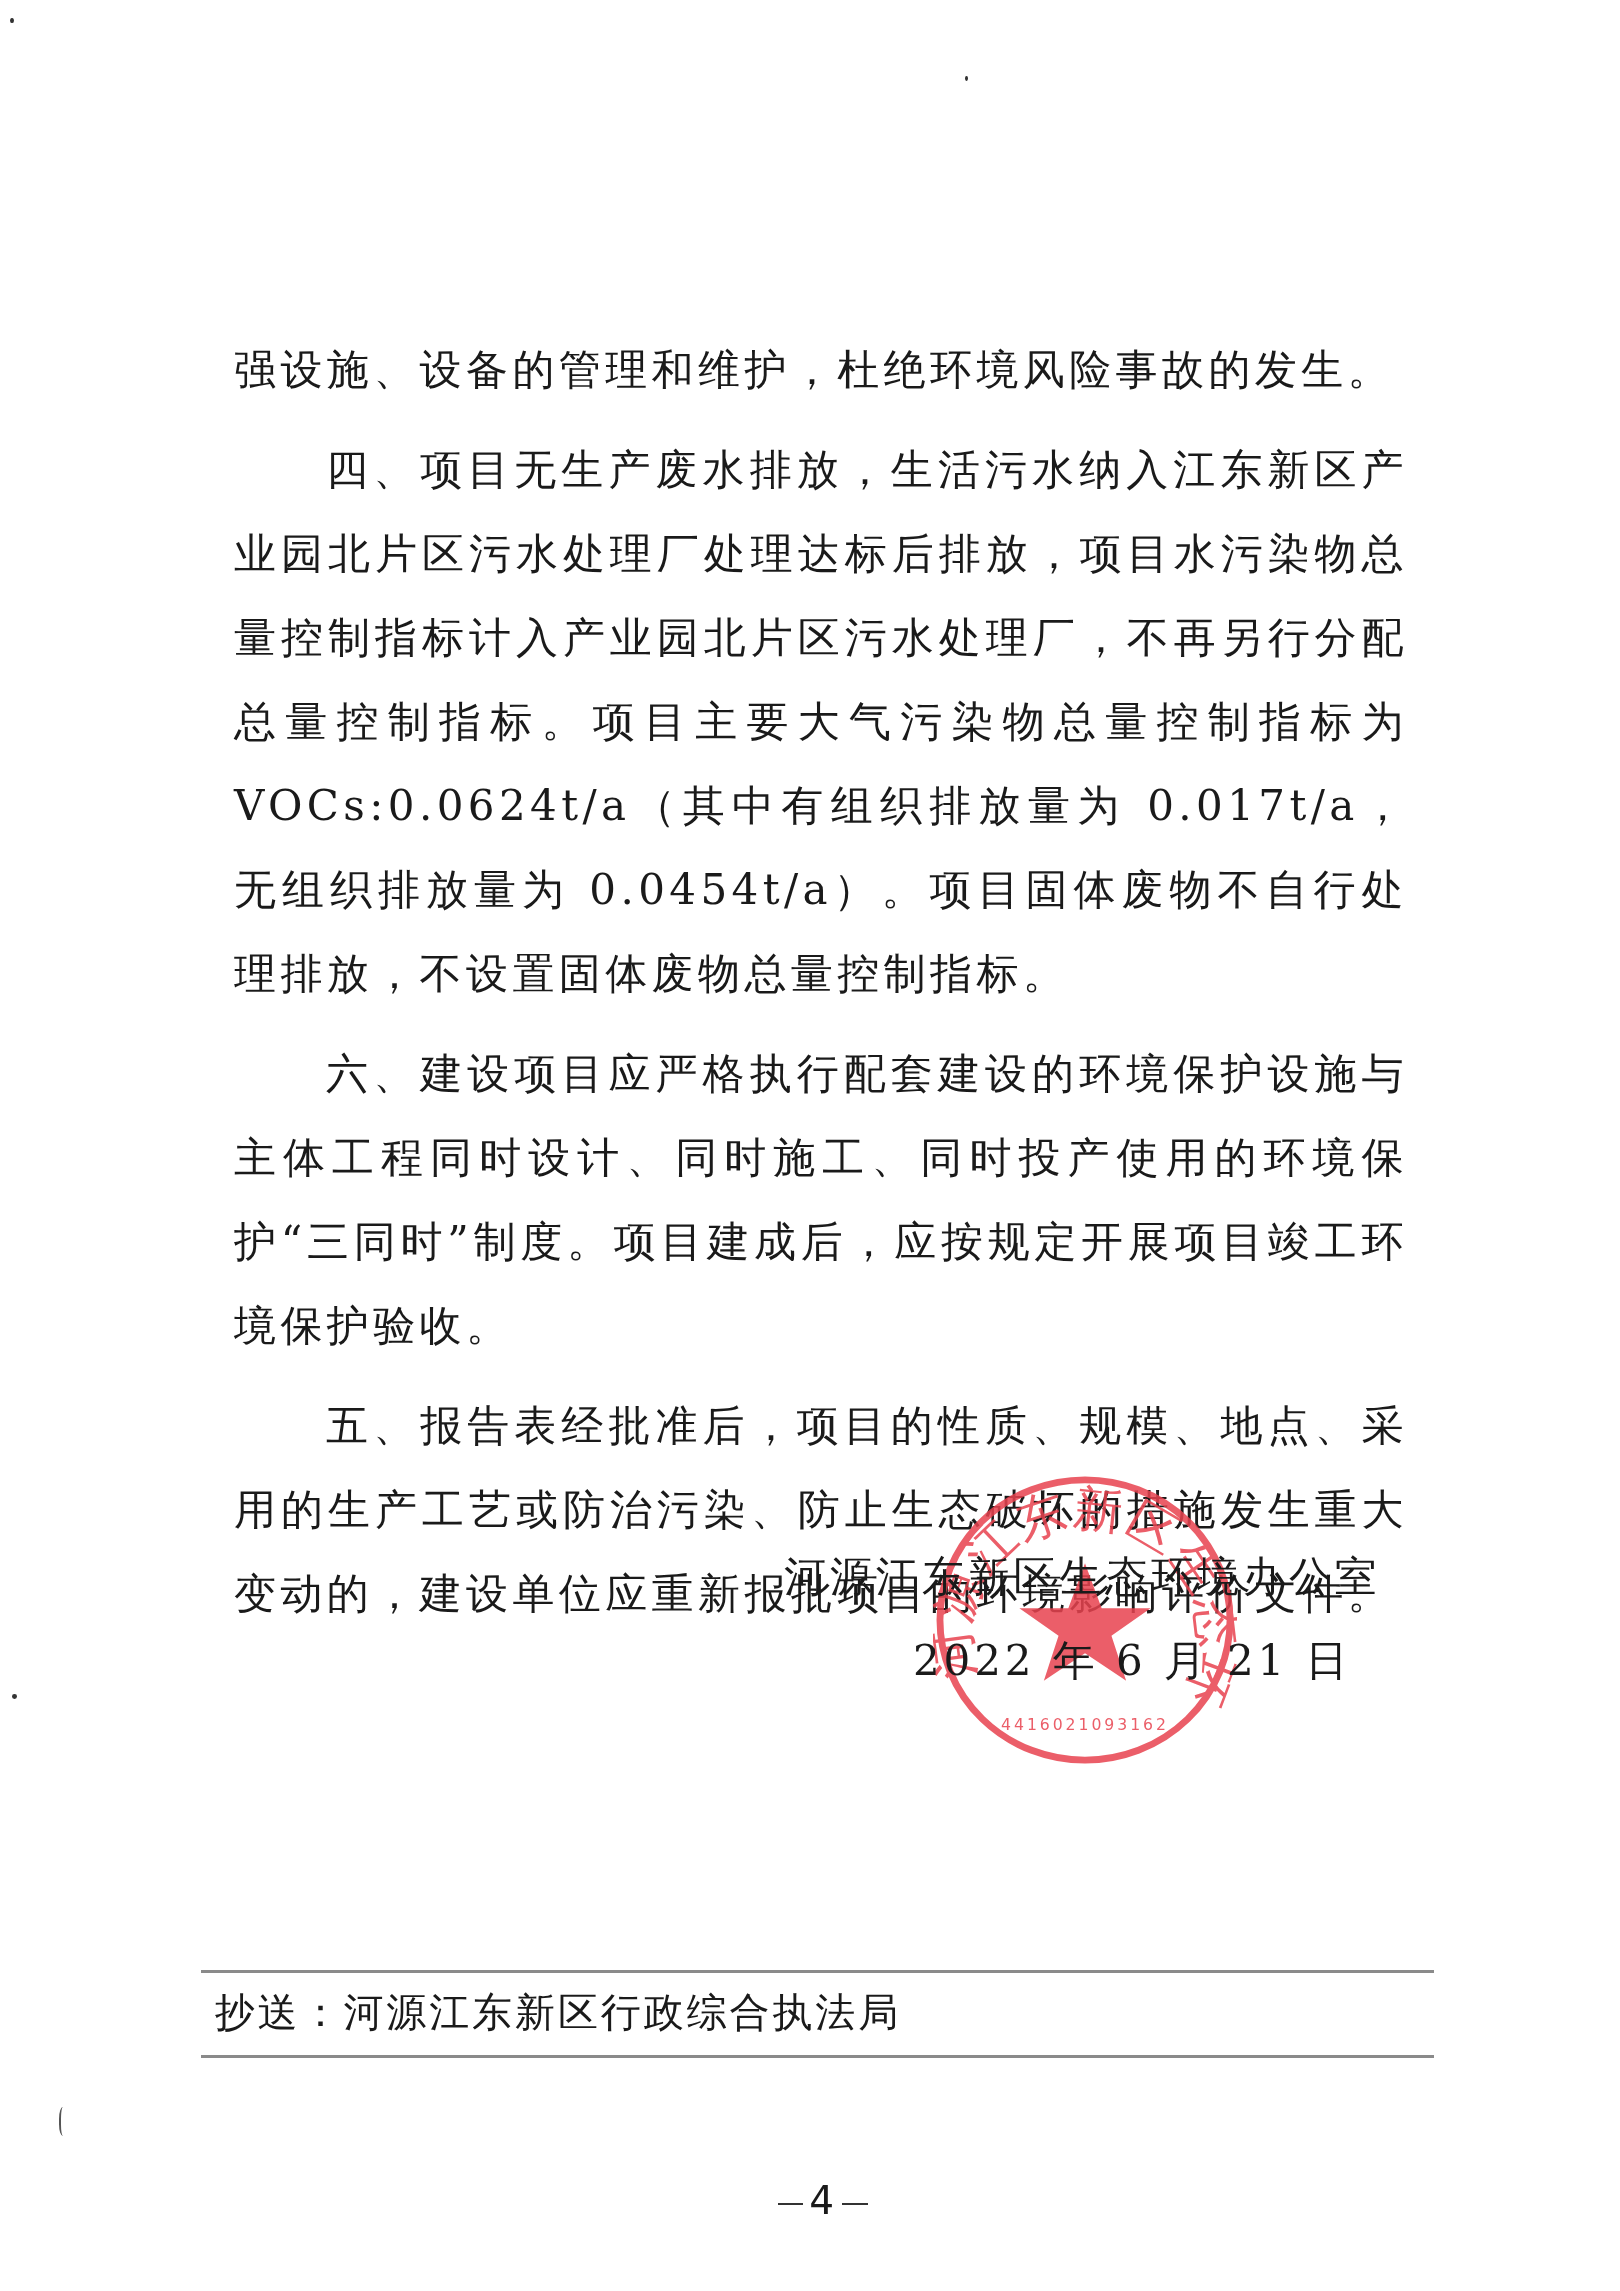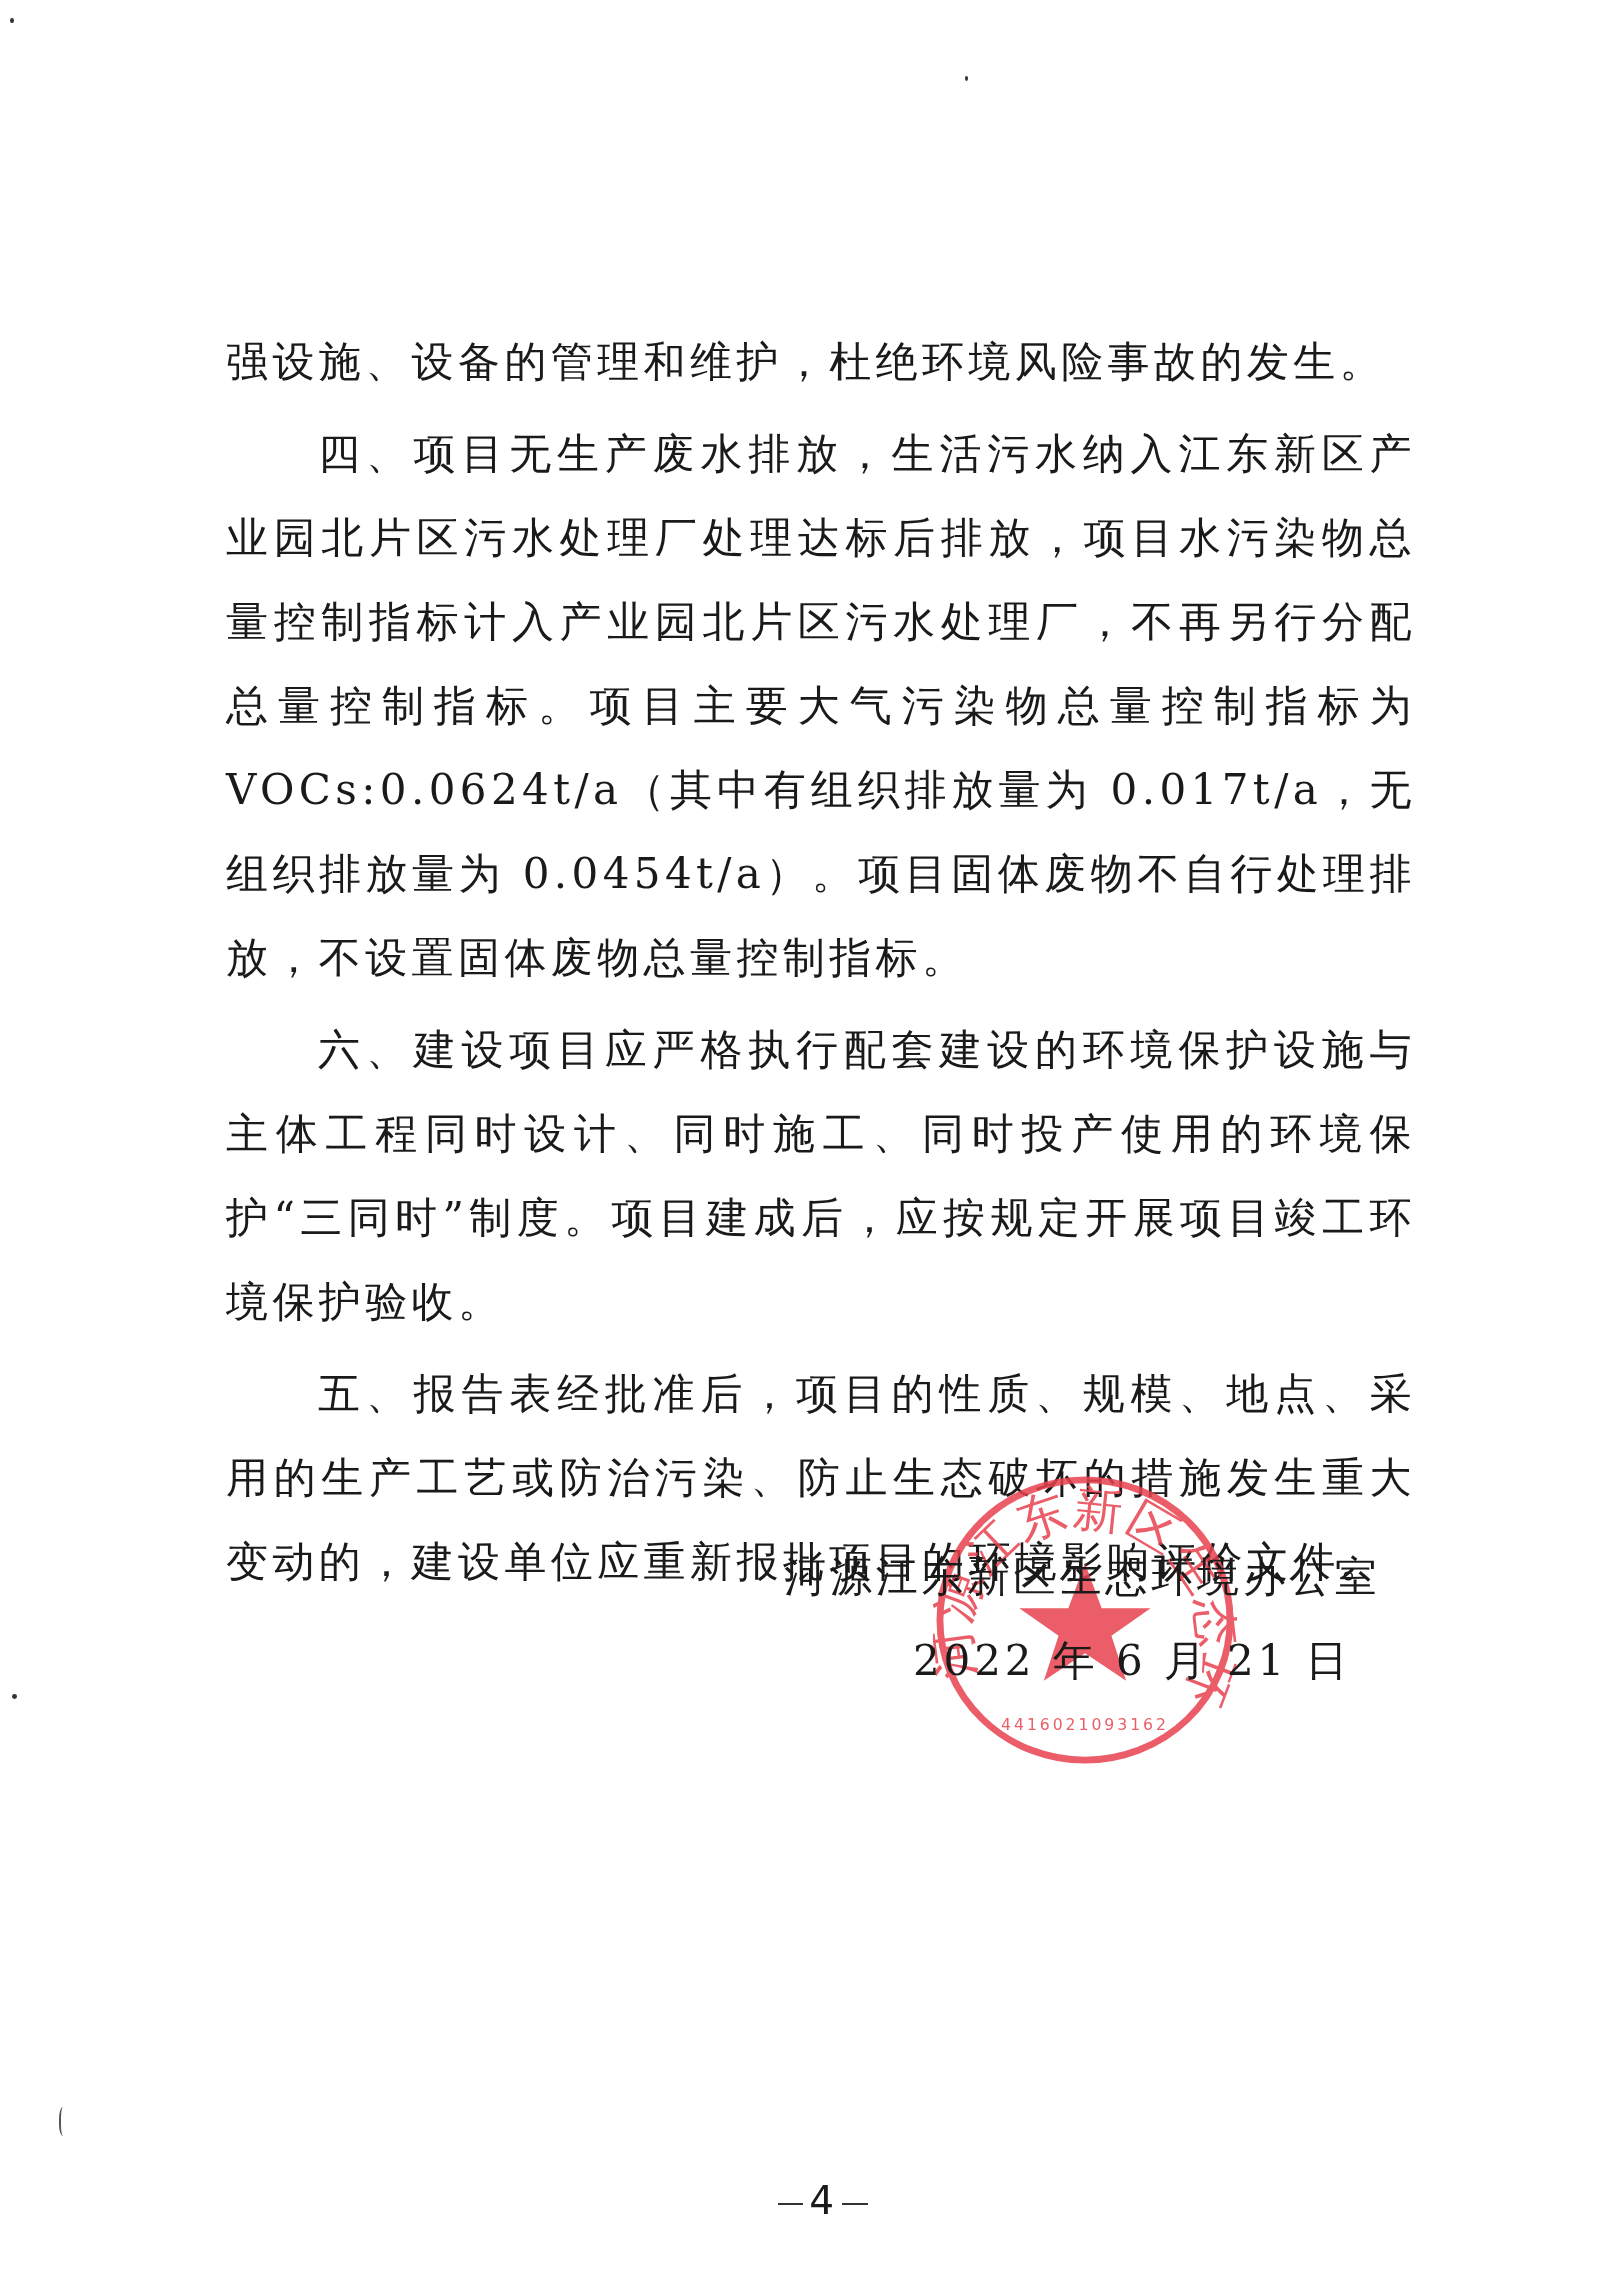--- a/index.html
+++ b/index.html
@@ -13,7 +13,7 @@
     position: absolute; left: 218px; top: 312px; width: 1206px;
     font-size: 42px; line-height: 84px; letter-spacing: 4.4px;
   }
-  .body-text p { margin: 8px; text-align: justify; text-align-last: left; }
+  .body-text p { margin: 16px; text-align: justify; text-align-last: left; }
   .body-text p.indent { text-indent: 92px; }
   .signature {
     position: absolute; left: 784px; top: 1549px; width: 588px;

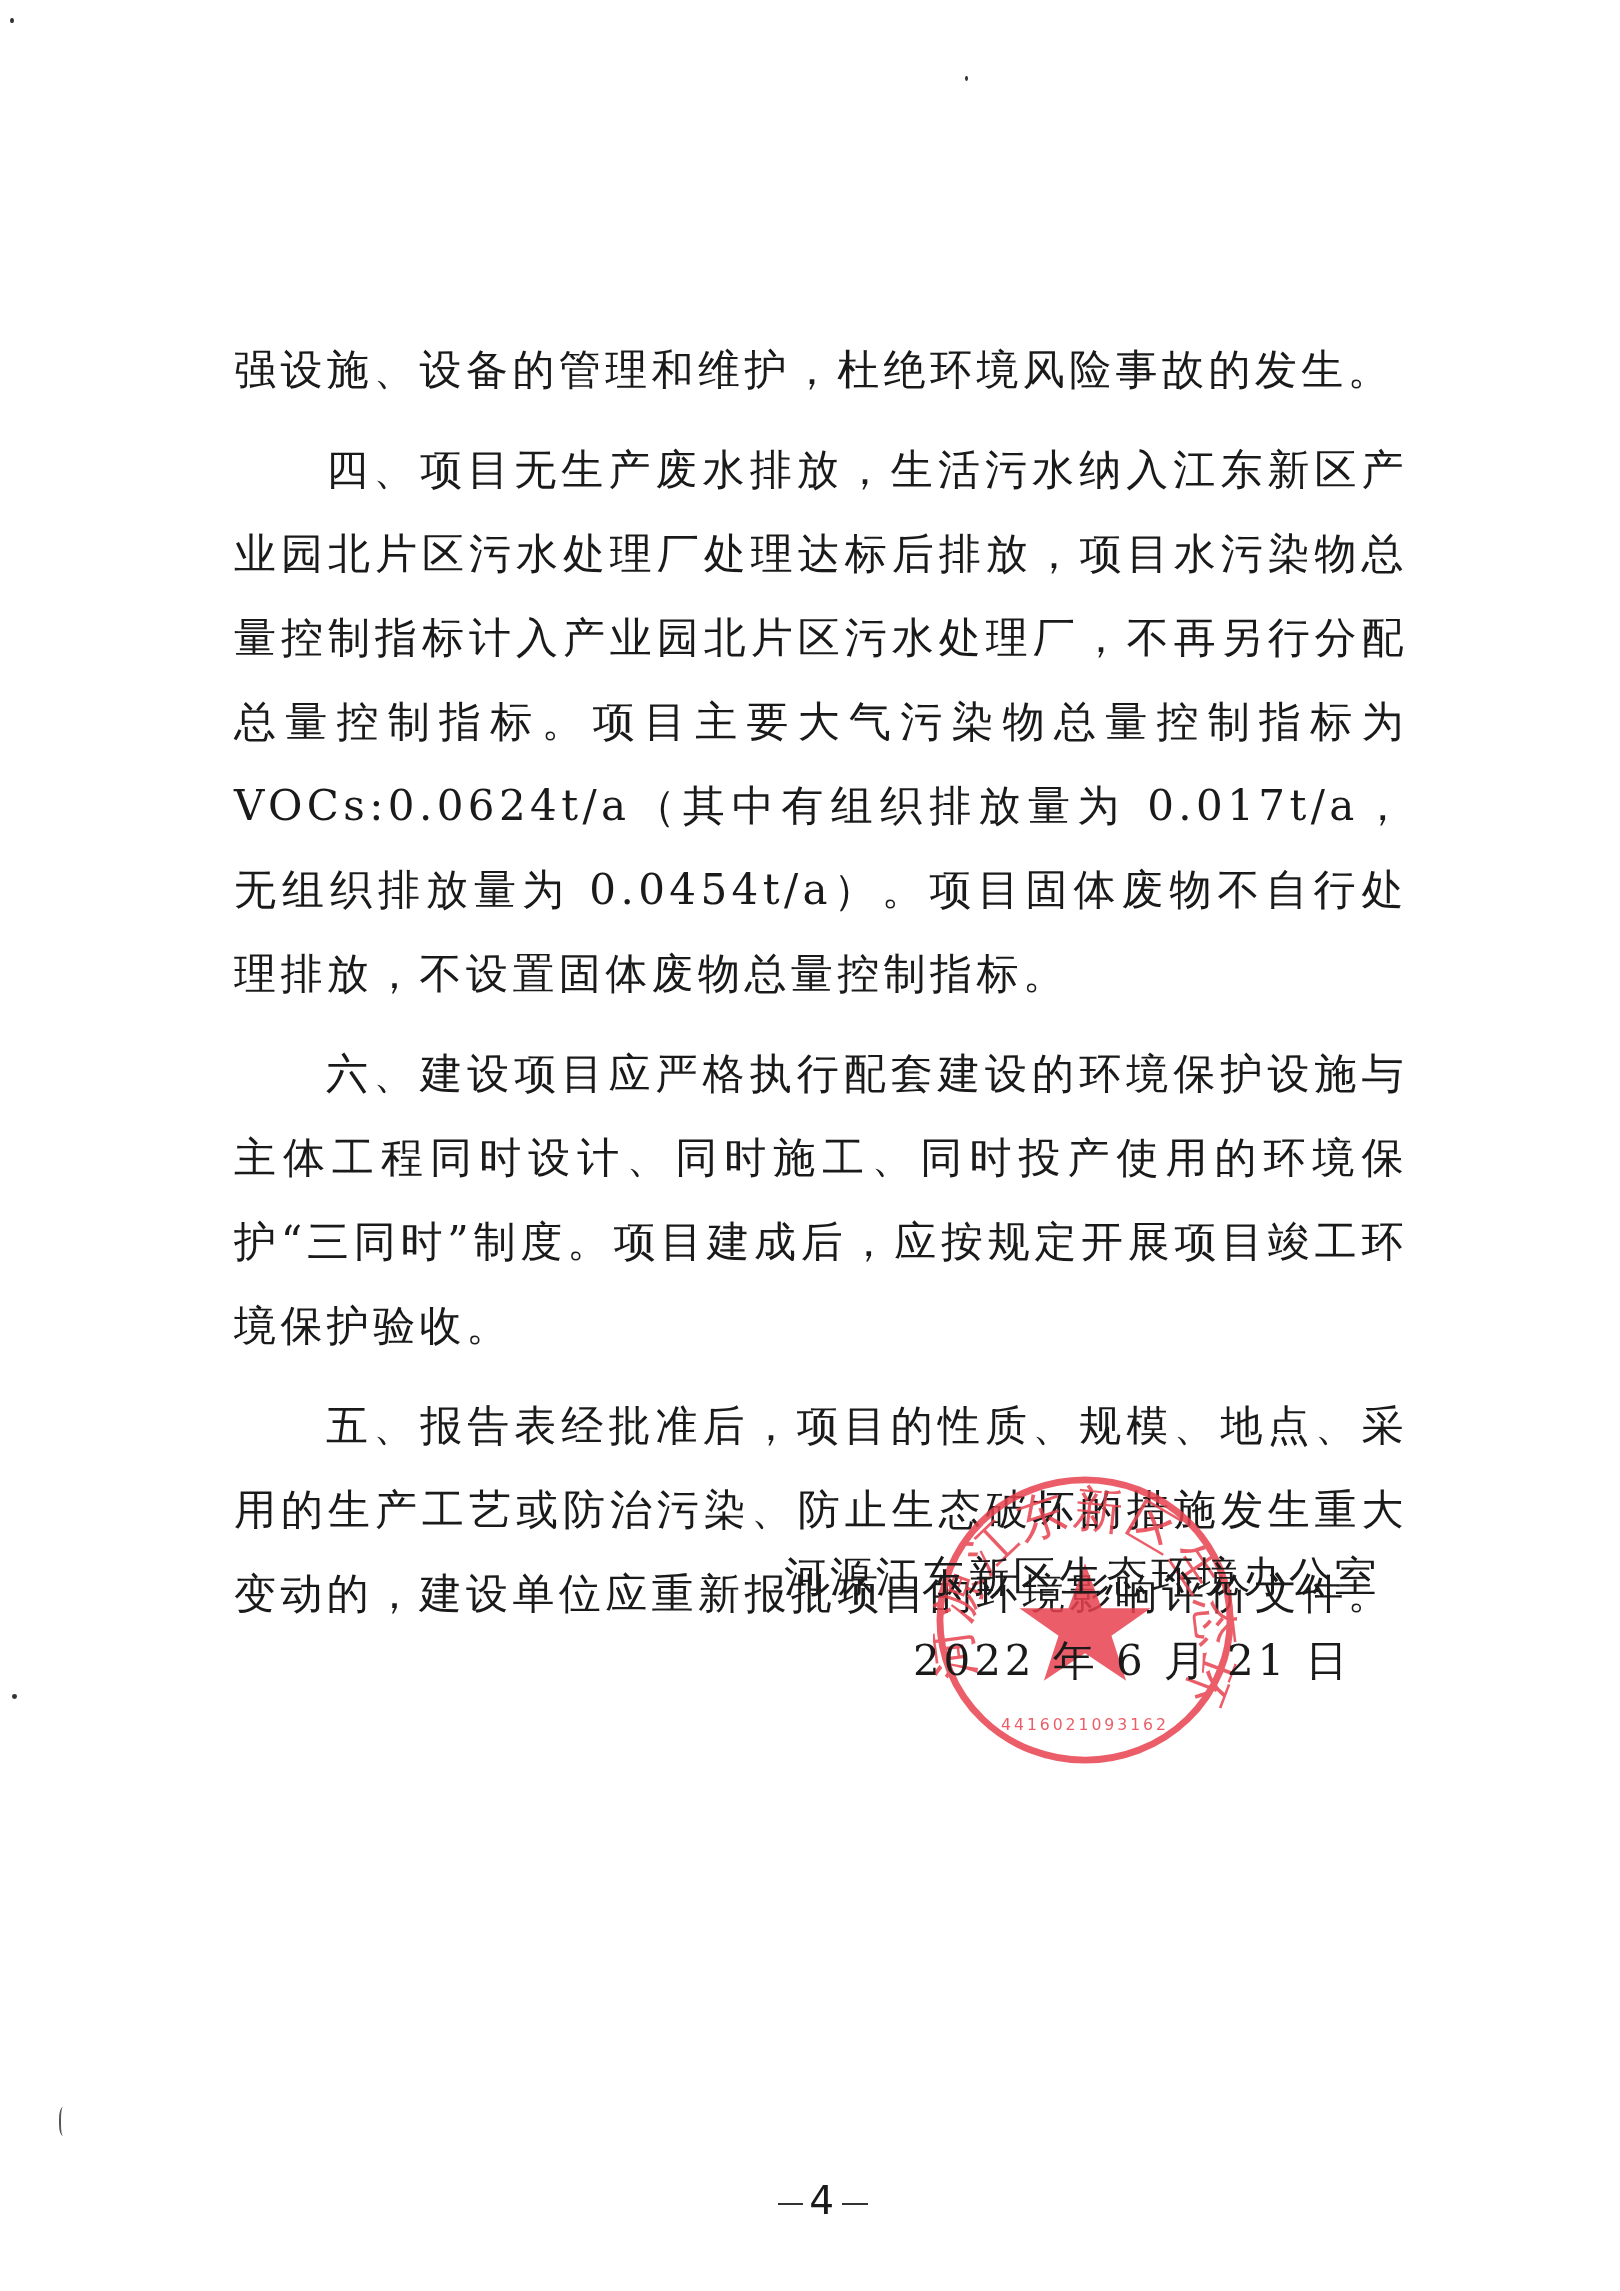--- a/index.html
+++ b/index.html
@@ -67,6 +67,13 @@
     <div class="sig-date">2022 年 6 月 21 日</div>
   </div>
 
+  <div class="cc-block">
+    <div class="cc-rule"></div>
+    <div class="cc-text">
+      <span>抄送：</span><span>河源江东新区行政综合执法局</span>
+    </div>
+    <div class="cc-rule bottom"></div>
+  </div>
 
   <div class="page-number">
     <span class="dash"></span><span>4</span><span class="dash"></span>

